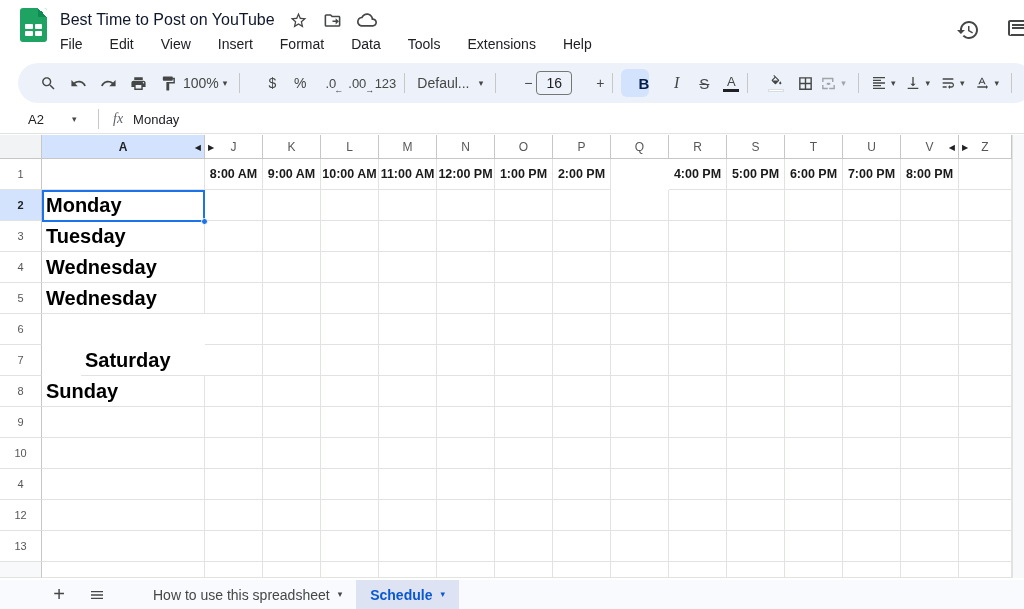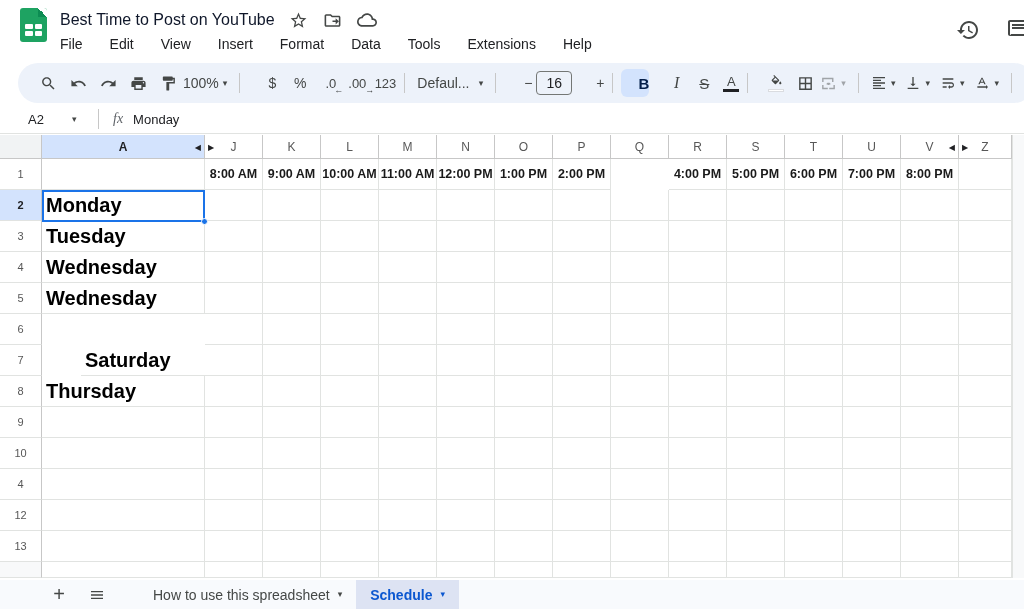--- a/index.html
+++ b/index.html
@@ -422,7 +422,7 @@
     <div class="cell" style="left: 901px; top: 210px; width: 58px; height: 31px;"></div>
     <div class="cell" style="left: 959px; top: 210px; width: 53px; height: 31px;"></div>
     <div class="rowhdr" style="top: 241px; height: 31px;">8</div>
-    <div class="cell d" style="left: 42px; top: 241px; width: 163px; height: 31px;">Thursday</div>
+    <div class="cell d" style="left: 42px; top: 241px; width: 163px; height: 31px;">Sunday</div>
     <div class="cell" style="left: 205px; top: 241px; width: 58px; height: 31px;"></div>
     <div class="cell" style="left: 263px; top: 241px; width: 58px; height: 31px;"></div>
     <div class="cell" style="left: 321px; top: 241px; width: 58px; height: 31px;"></div>

